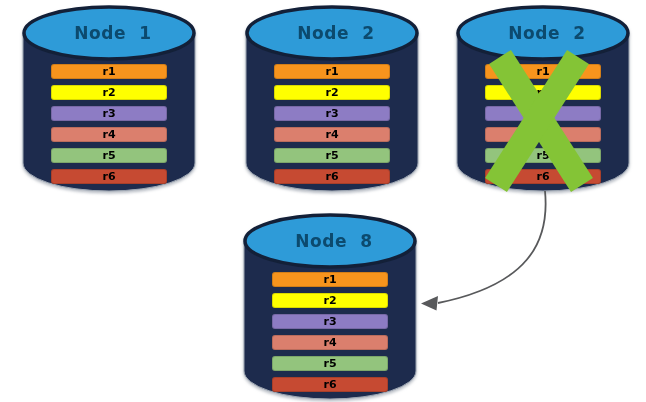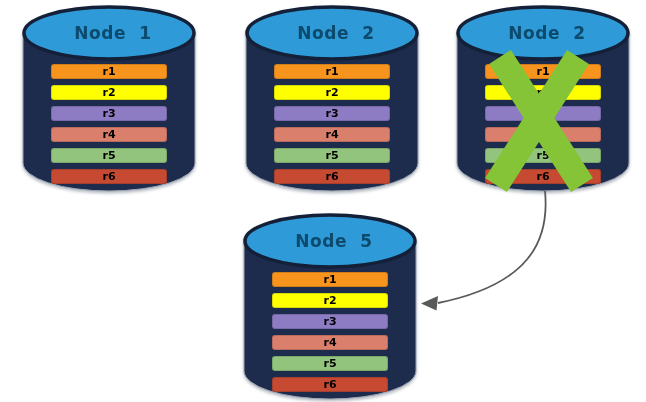--- a/index.html
+++ b/index.html
@@ -90,7 +90,7 @@
       <path class="cyl-body" d="M2,28 L2,158 A86,28 0 0 0 174,158 L174,28 Z" fill="#1D2B4D"></path>
       <ellipse class="cyl-top" cx="88" cy="28" rx="85" ry="26" fill="#2E9BD8"></ellipse>
     </svg>
-    <div class="node-title">Node 5</div>
+    <div class="node-title">Node 8</div>
     <div class="bars">
       <div class="bar" style="background-color: rgb(247, 148, 29);">r1</div>
       <div class="bar" style="background-color: rgb(255, 255, 0);">r2</div>

